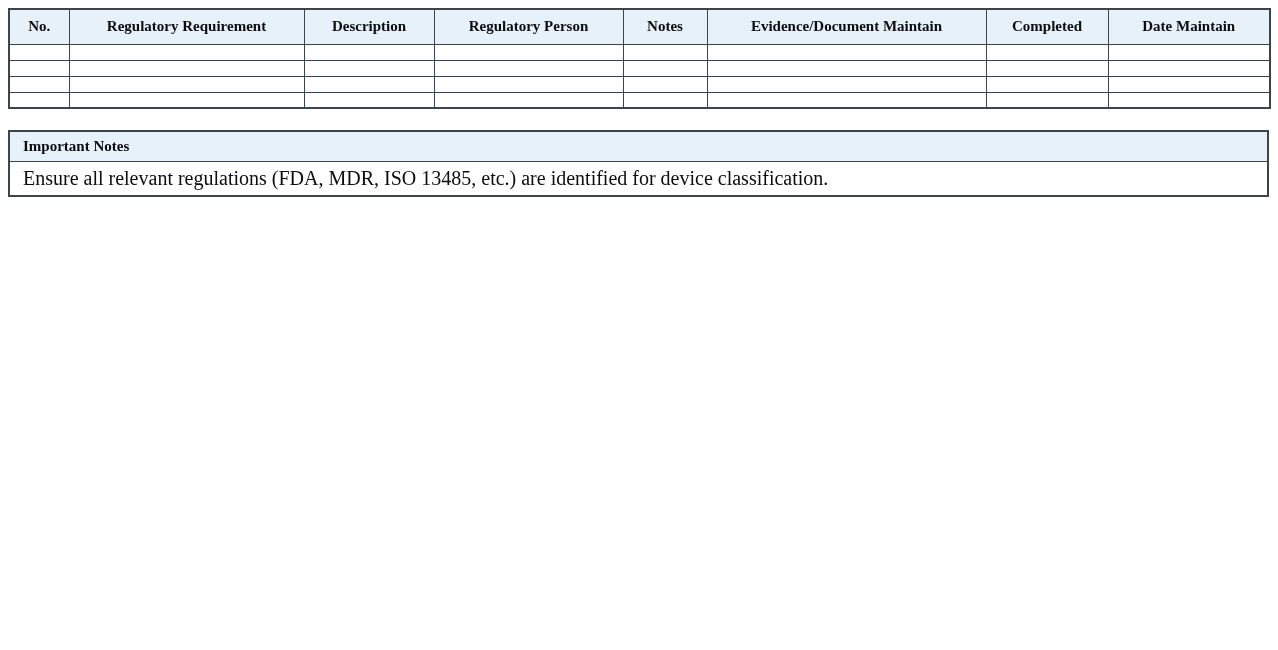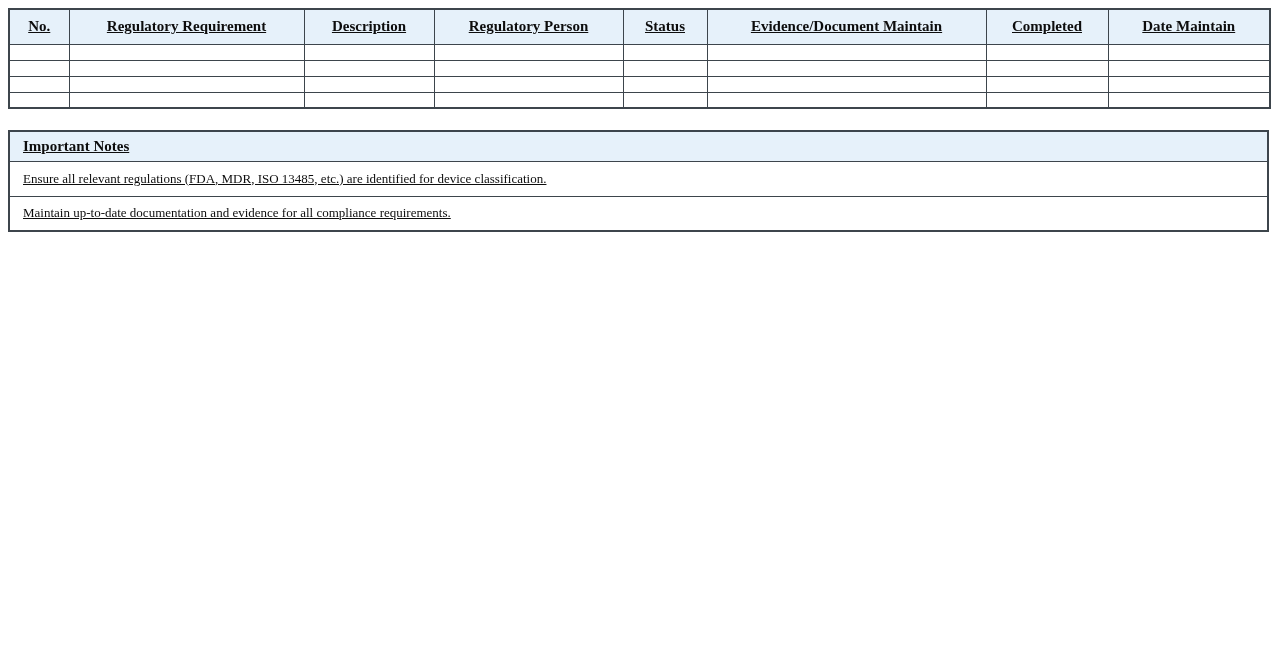--- a/index.html
+++ b/index.html
@@ -22,7 +22,6 @@
     height: 590px;
     background: var(--page-bg);
     overflow: hidden;
-    text-decoration: underline;
   }
   table {
     border-collapse: collapse;

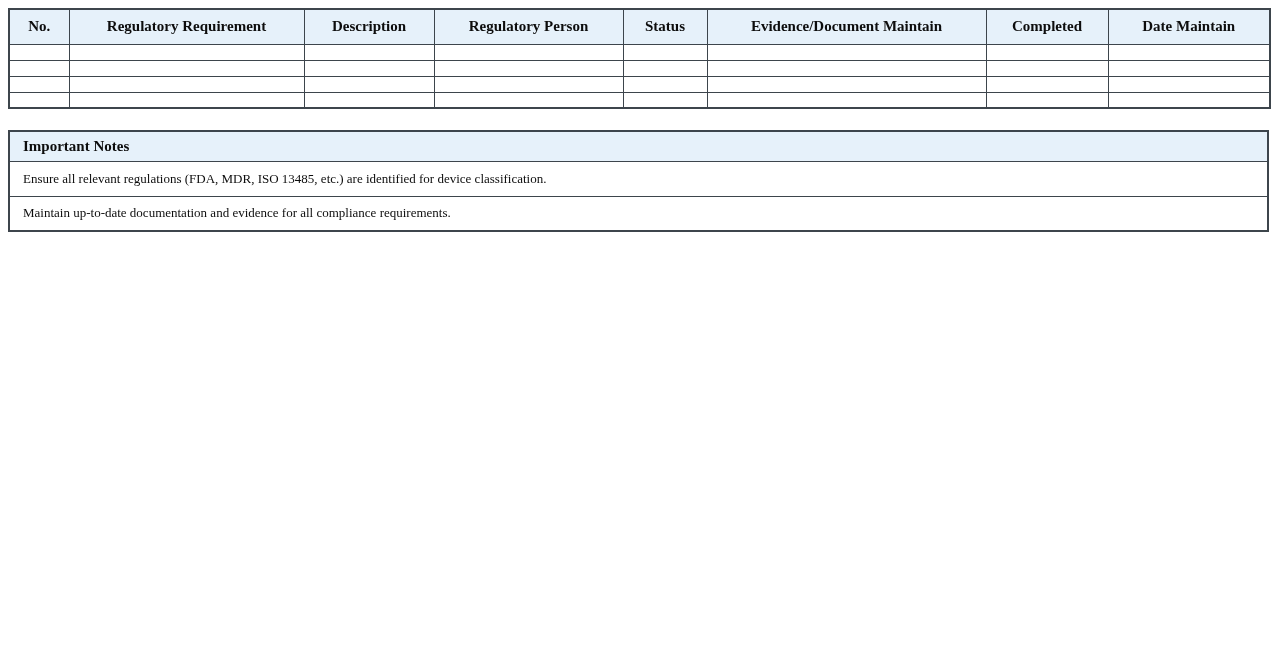--- a/index.html
+++ b/index.html
@@ -85,7 +85,7 @@
         <th>Regulatory Requirement</th>
         <th>Description</th>
         <th>Regulatory Person</th>
-        <th>Status</th>
+        <th>Notes</th>
         <th>Evidence/Document Maintain</th>
         <th>Completed</th>
         <th>Date Maintain</th>

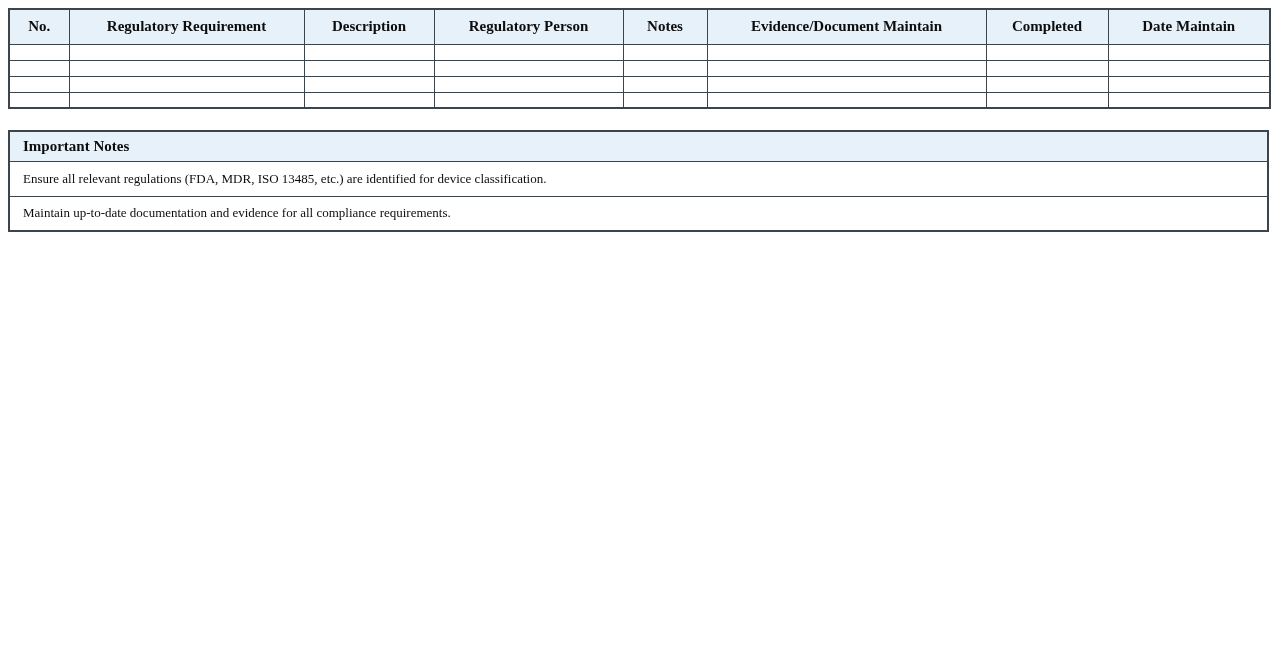--- a/index.html
+++ b/index.html
@@ -57,7 +57,7 @@
   }
   td.note {
     height: 35px;
-    font-size: 13px;
+    font-size: 20px;
     vertical-align: middle;
     padding: 0 0 0 13px;
     background: #ffffff;

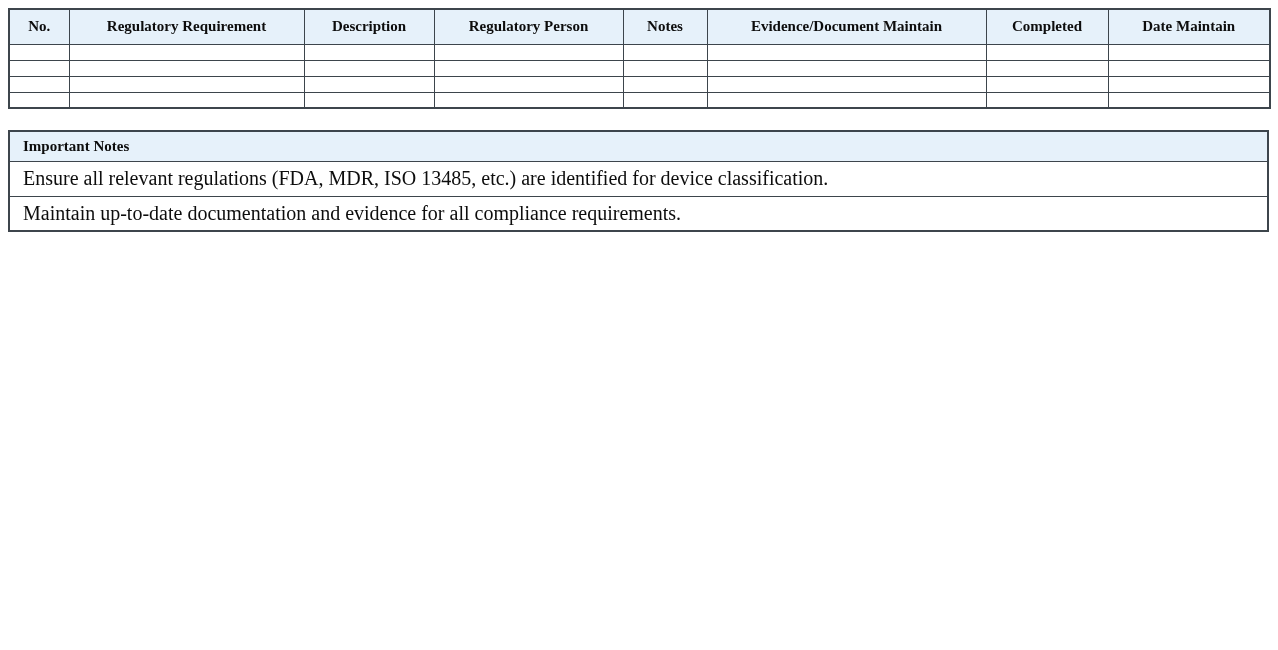--- a/index.html
+++ b/index.html
@@ -144,9 +144,6 @@
       <tr>
         <td class="note">Ensure all relevant regulations (FDA, MDR, ISO 13485, etc.) are identified for device classification.</td>
       </tr>
-      <tr>
-        <td class="note">Maintain up-to-date documentation and evidence for all compliance requirements.</td>
-      </tr>
     </tbody>
   </table>
 

